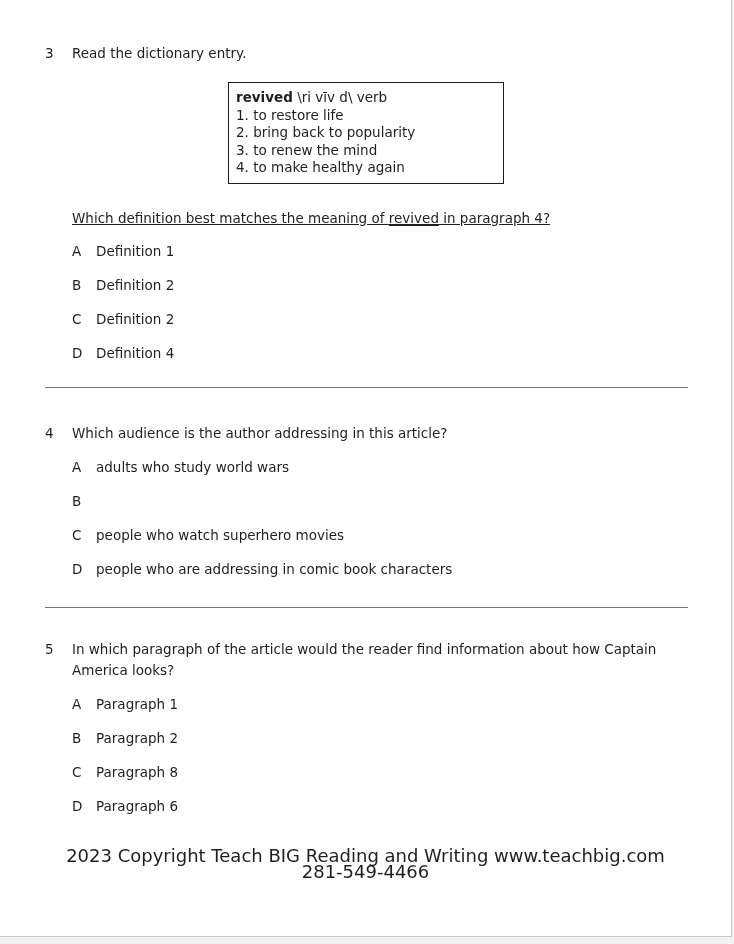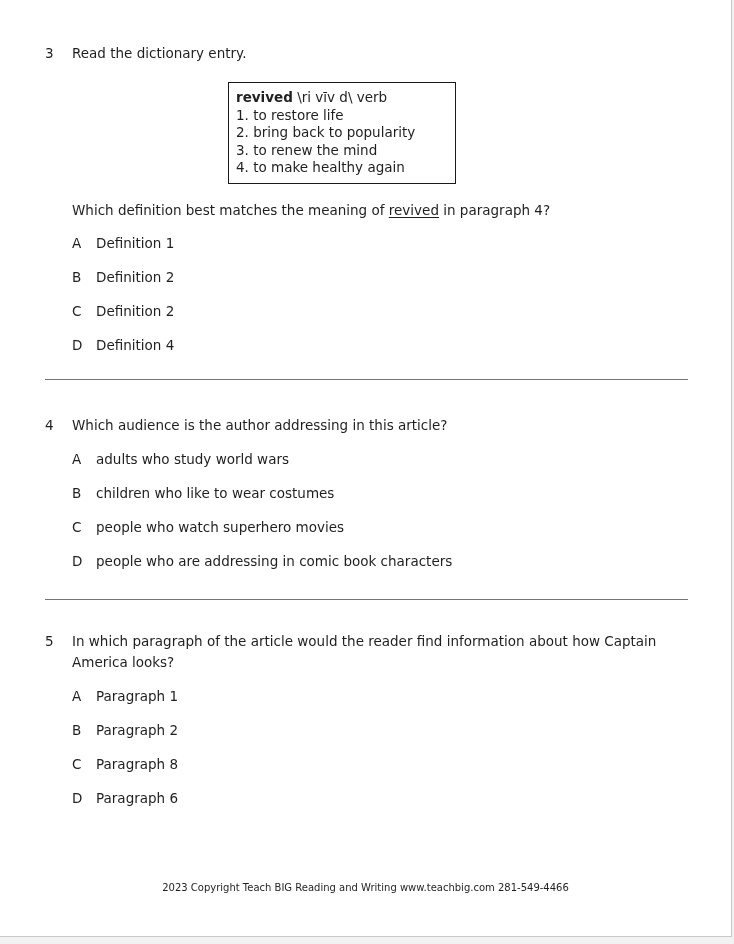--- a/index.html
+++ b/index.html
@@ -38,7 +38,7 @@
   }
   .dictbox {
     margin: 19px 0 0 183px;
-    width: 228px;
+    width: 276px;
     border: 1px solid #1a1a1a;
     padding: 6px 8px 6px 7px;
     font-size: 13.5px;

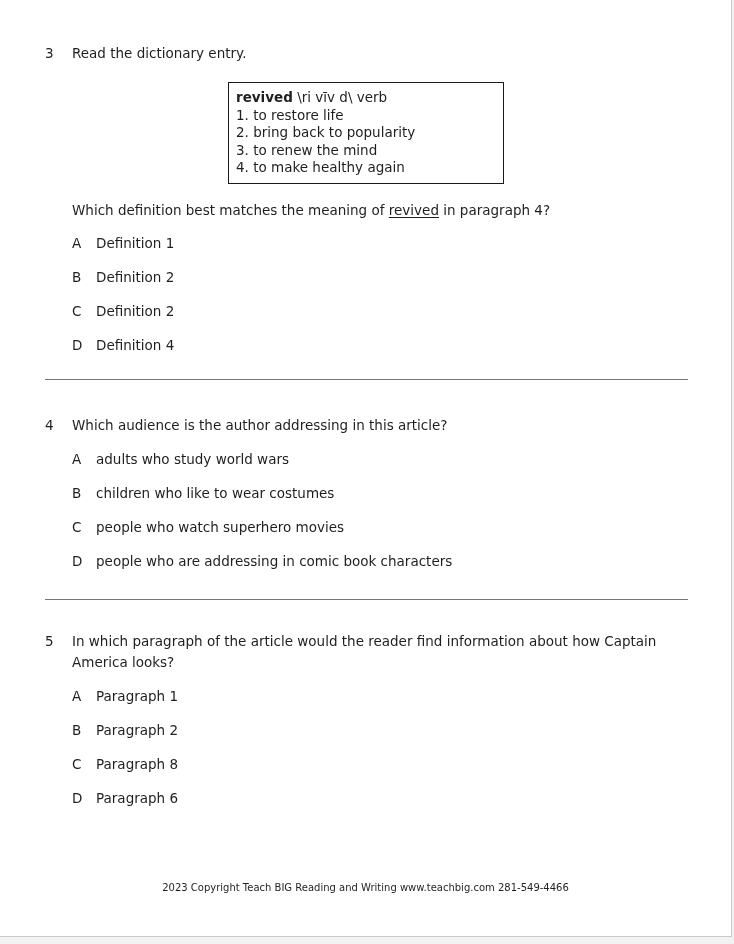--- a/index.html
+++ b/index.html
@@ -49,7 +49,7 @@
     text-decoration: underline;
     text-underline-offset: 2px;
   }
-  .stem-row { margin-top: 16px; }
+  .stem-row { margin-top: 24px; text-decoration: underline; }
   .opts {
     margin-left: 27px;
     margin-top: 13px;

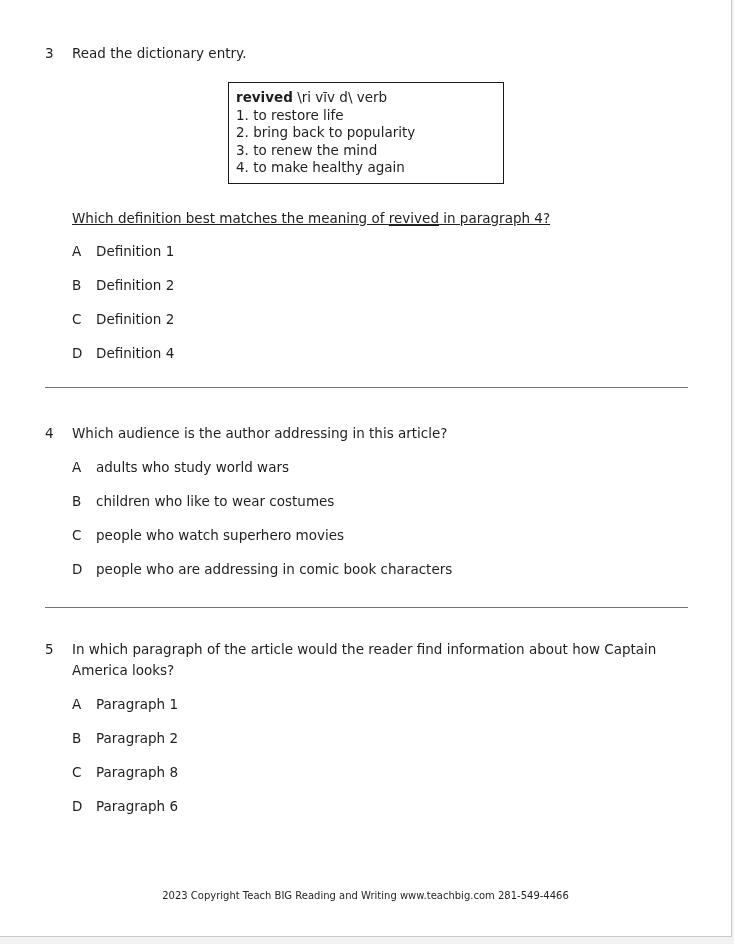--- a/index.html
+++ b/index.html
@@ -141,7 +141,6 @@
     </div>
     <div class="opt">
       <span class="olet">B</span>
-      <span class="otext">children who like to wear costumes</span>
     </div>
     <div class="opt">
       <span class="olet">C</span>

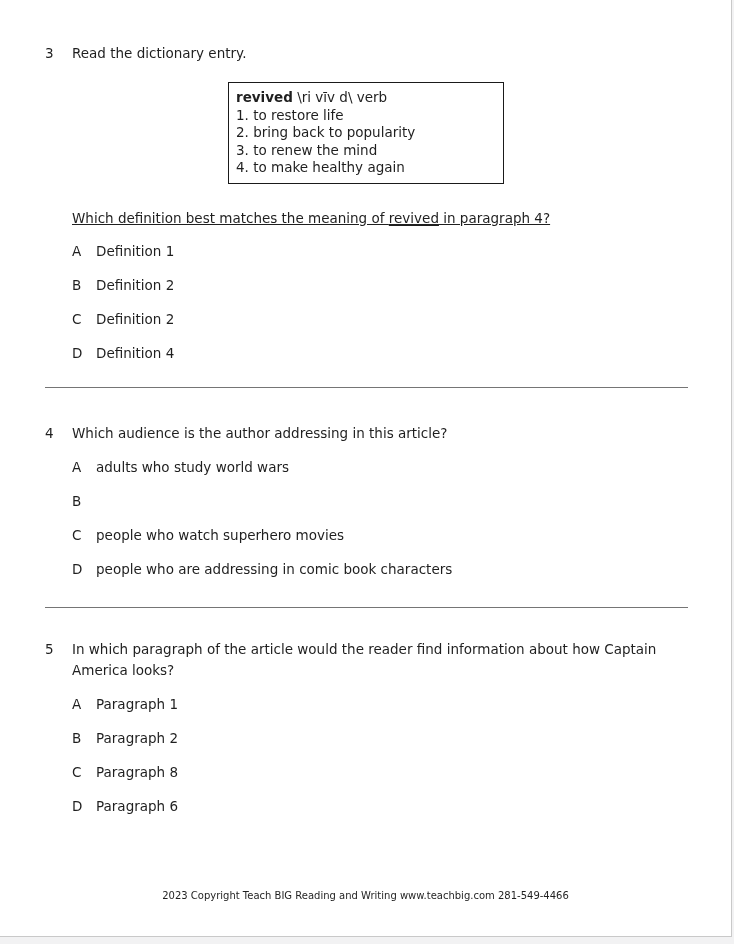--- a/index.html
+++ b/index.html
@@ -79,9 +79,9 @@
   .opts-q4, .opts-q5 { margin-top: 14px; }
   .opts-q5 { margin-top: 13px; }
   .footer {
-    margin-top: 72px;
+    margin-top: 32px;
     text-align: center;
-    font-size: 10px;
+    font-size: 18px;
     line-height: 16px;
   }
 </style>

